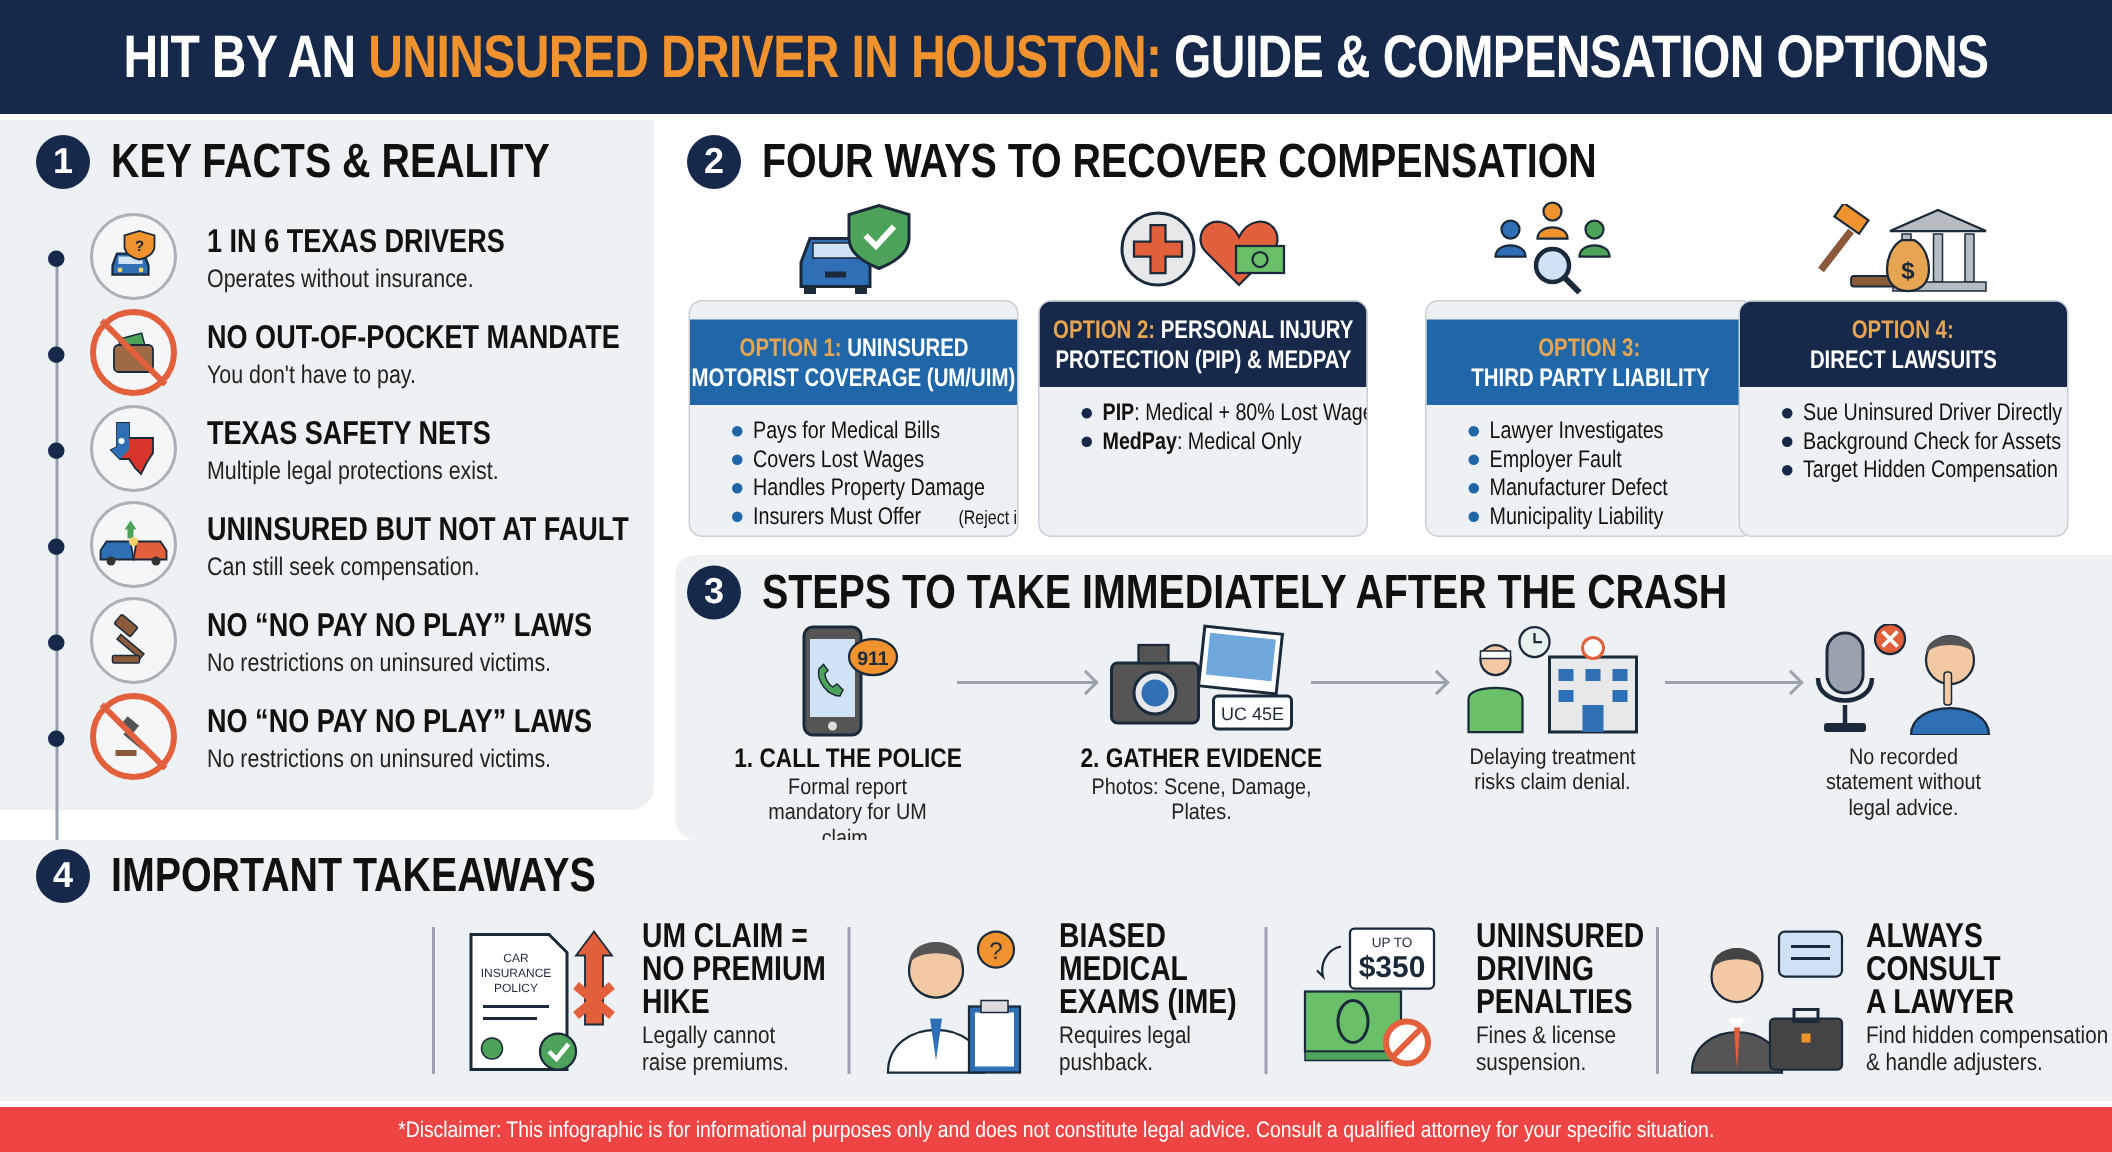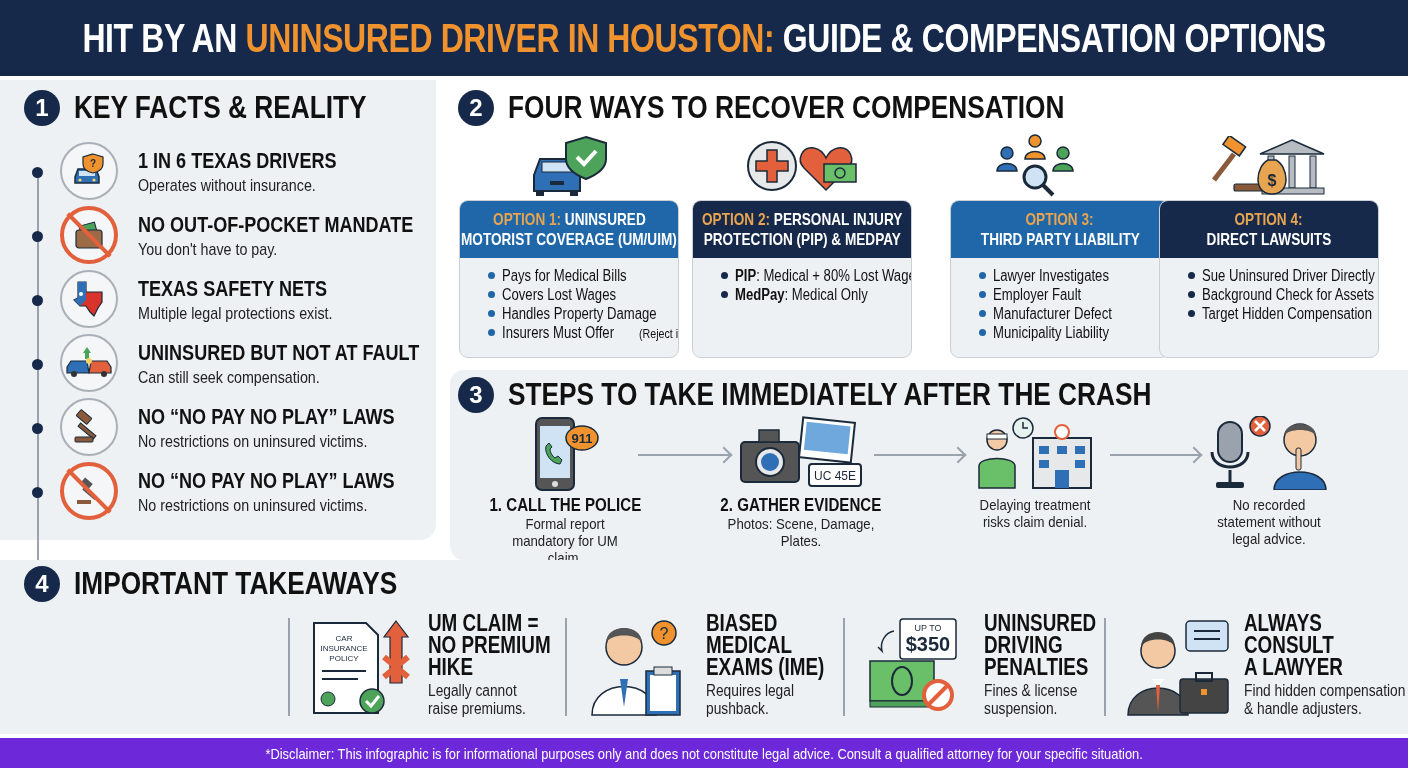--- a/index.html
+++ b/index.html
@@ -83,7 +83,7 @@
   }
   .opt .ohead .line { white-space: nowrap; transform: scaleX(0.80); }
   .opt .ohead .olabel { color: #e7a451; }
-  .opt.blue .ohead { background: #1f67a8; }
+  .opt.blue .ohead { background: #1f67a8; margin-top: 12px; }
   .opt.navy .ohead { background: #16294a; }
   .opt ul { list-style: none; padding: 8px 10px 0 28px; }
   .opt li {

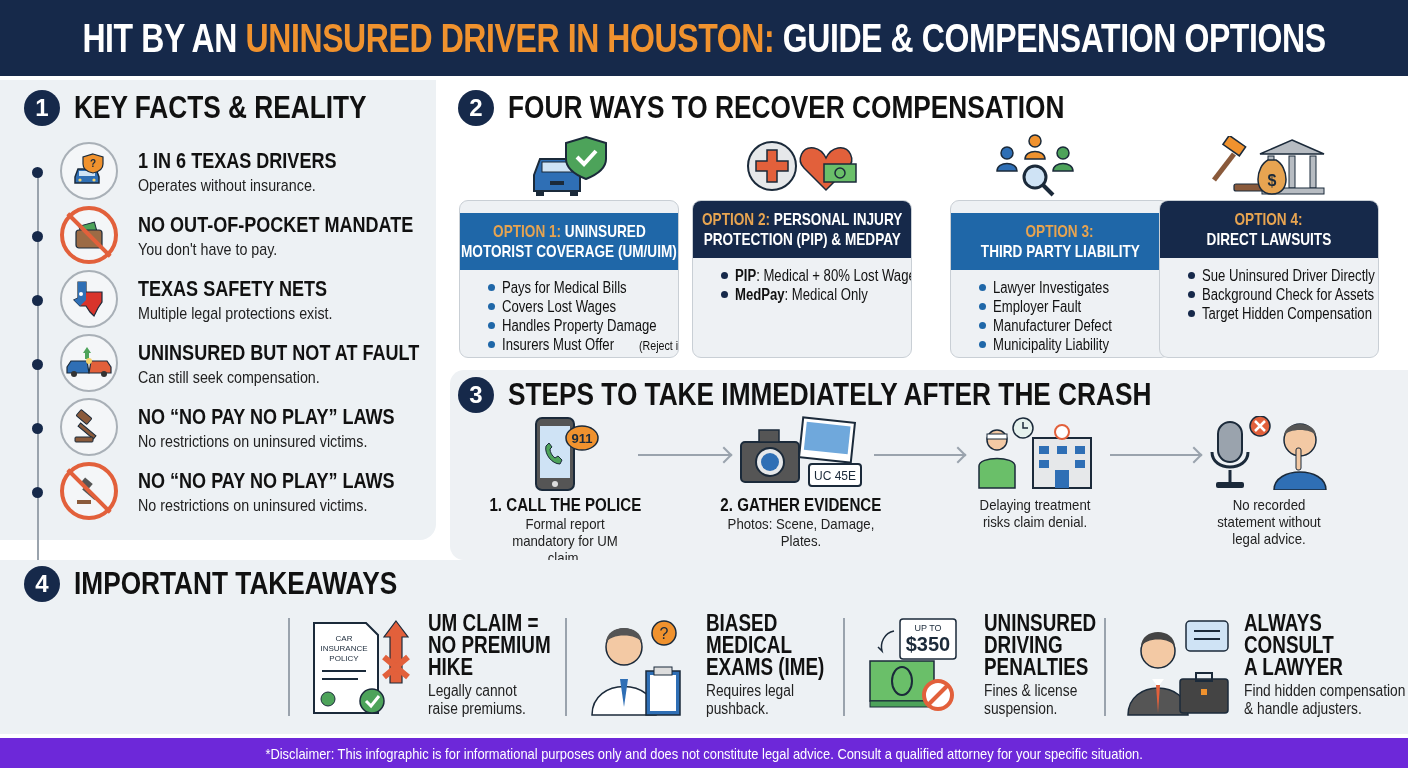--- a/index.html
+++ b/index.html
@@ -140,7 +140,7 @@
   .vsep { position: absolute; top: 58px; width: 2px; height: 98px; background: #9aa3ad; }
 
   .footer {
-    position: absolute; left: 0; top: 738px; width: 1408px; height: 30px; background: #6d28d9;
+    position: absolute; left: 0; top: 738px; width: 1408px; height: 30px; background: #ef4444;
     display: flex; align-items: center; justify-content: center;
   }
   .footer p { color: #fff; font-size: 15px; white-space: nowrap; transform: scaleX(0.86); }

